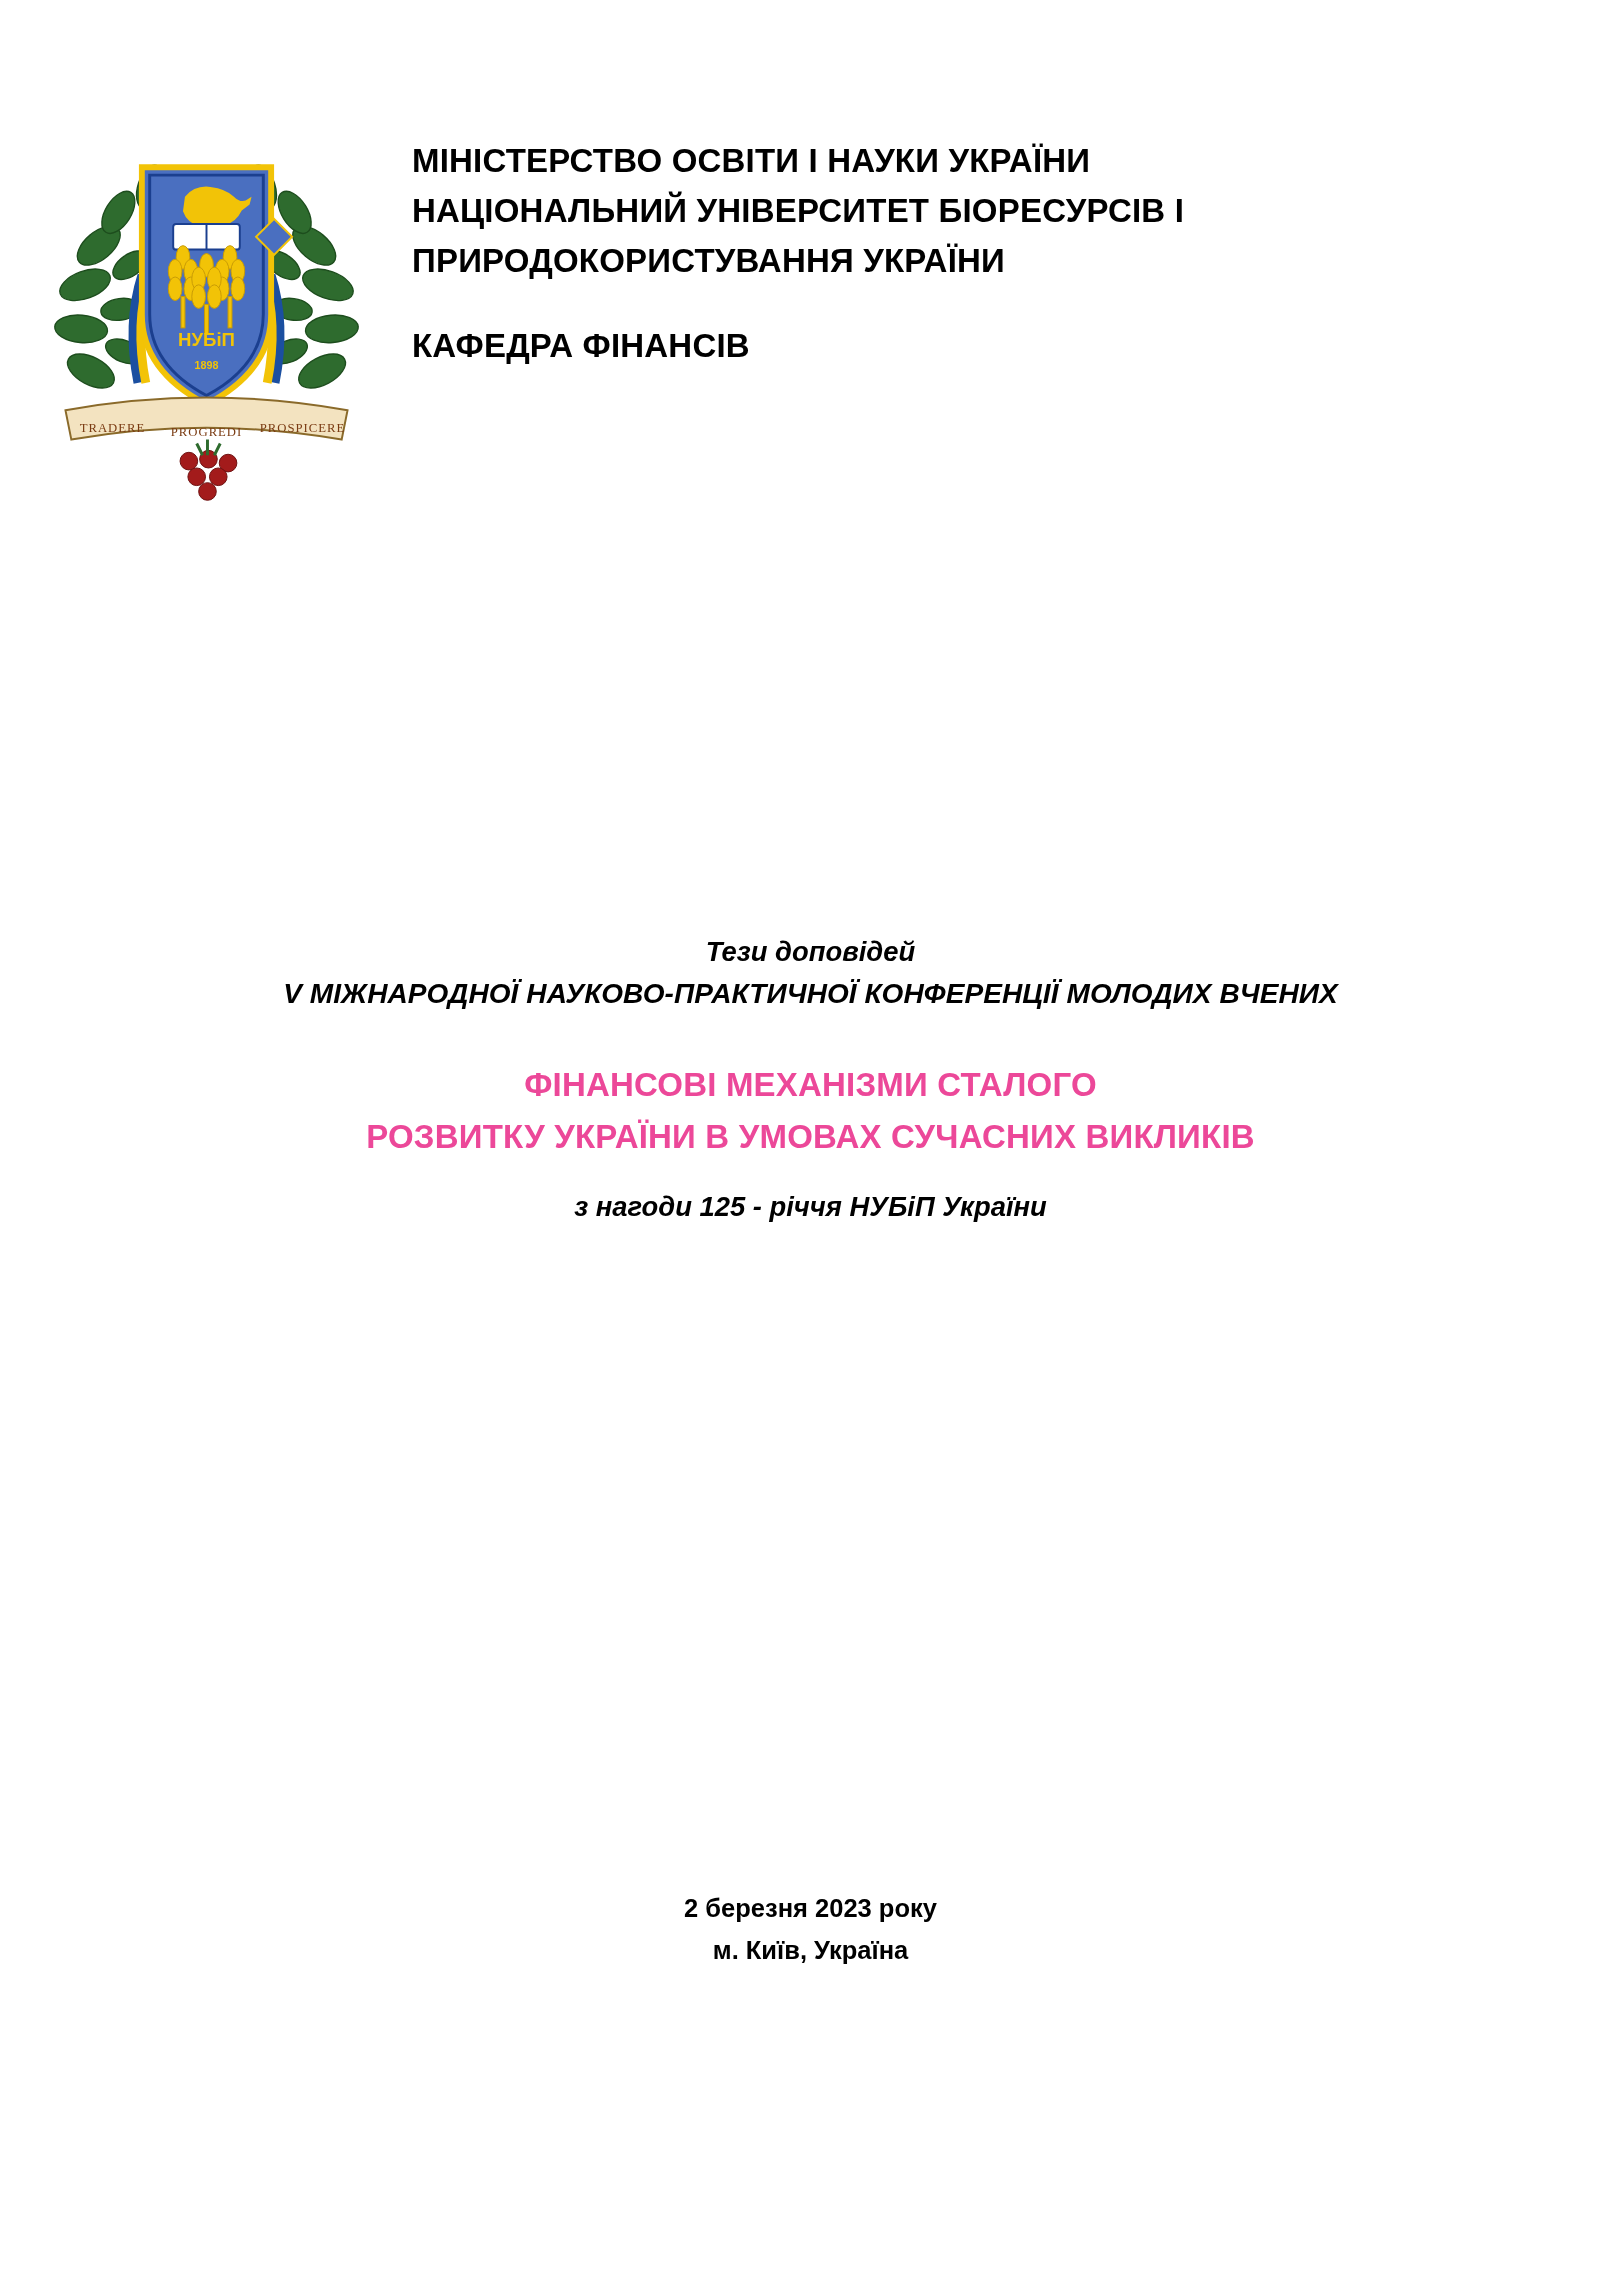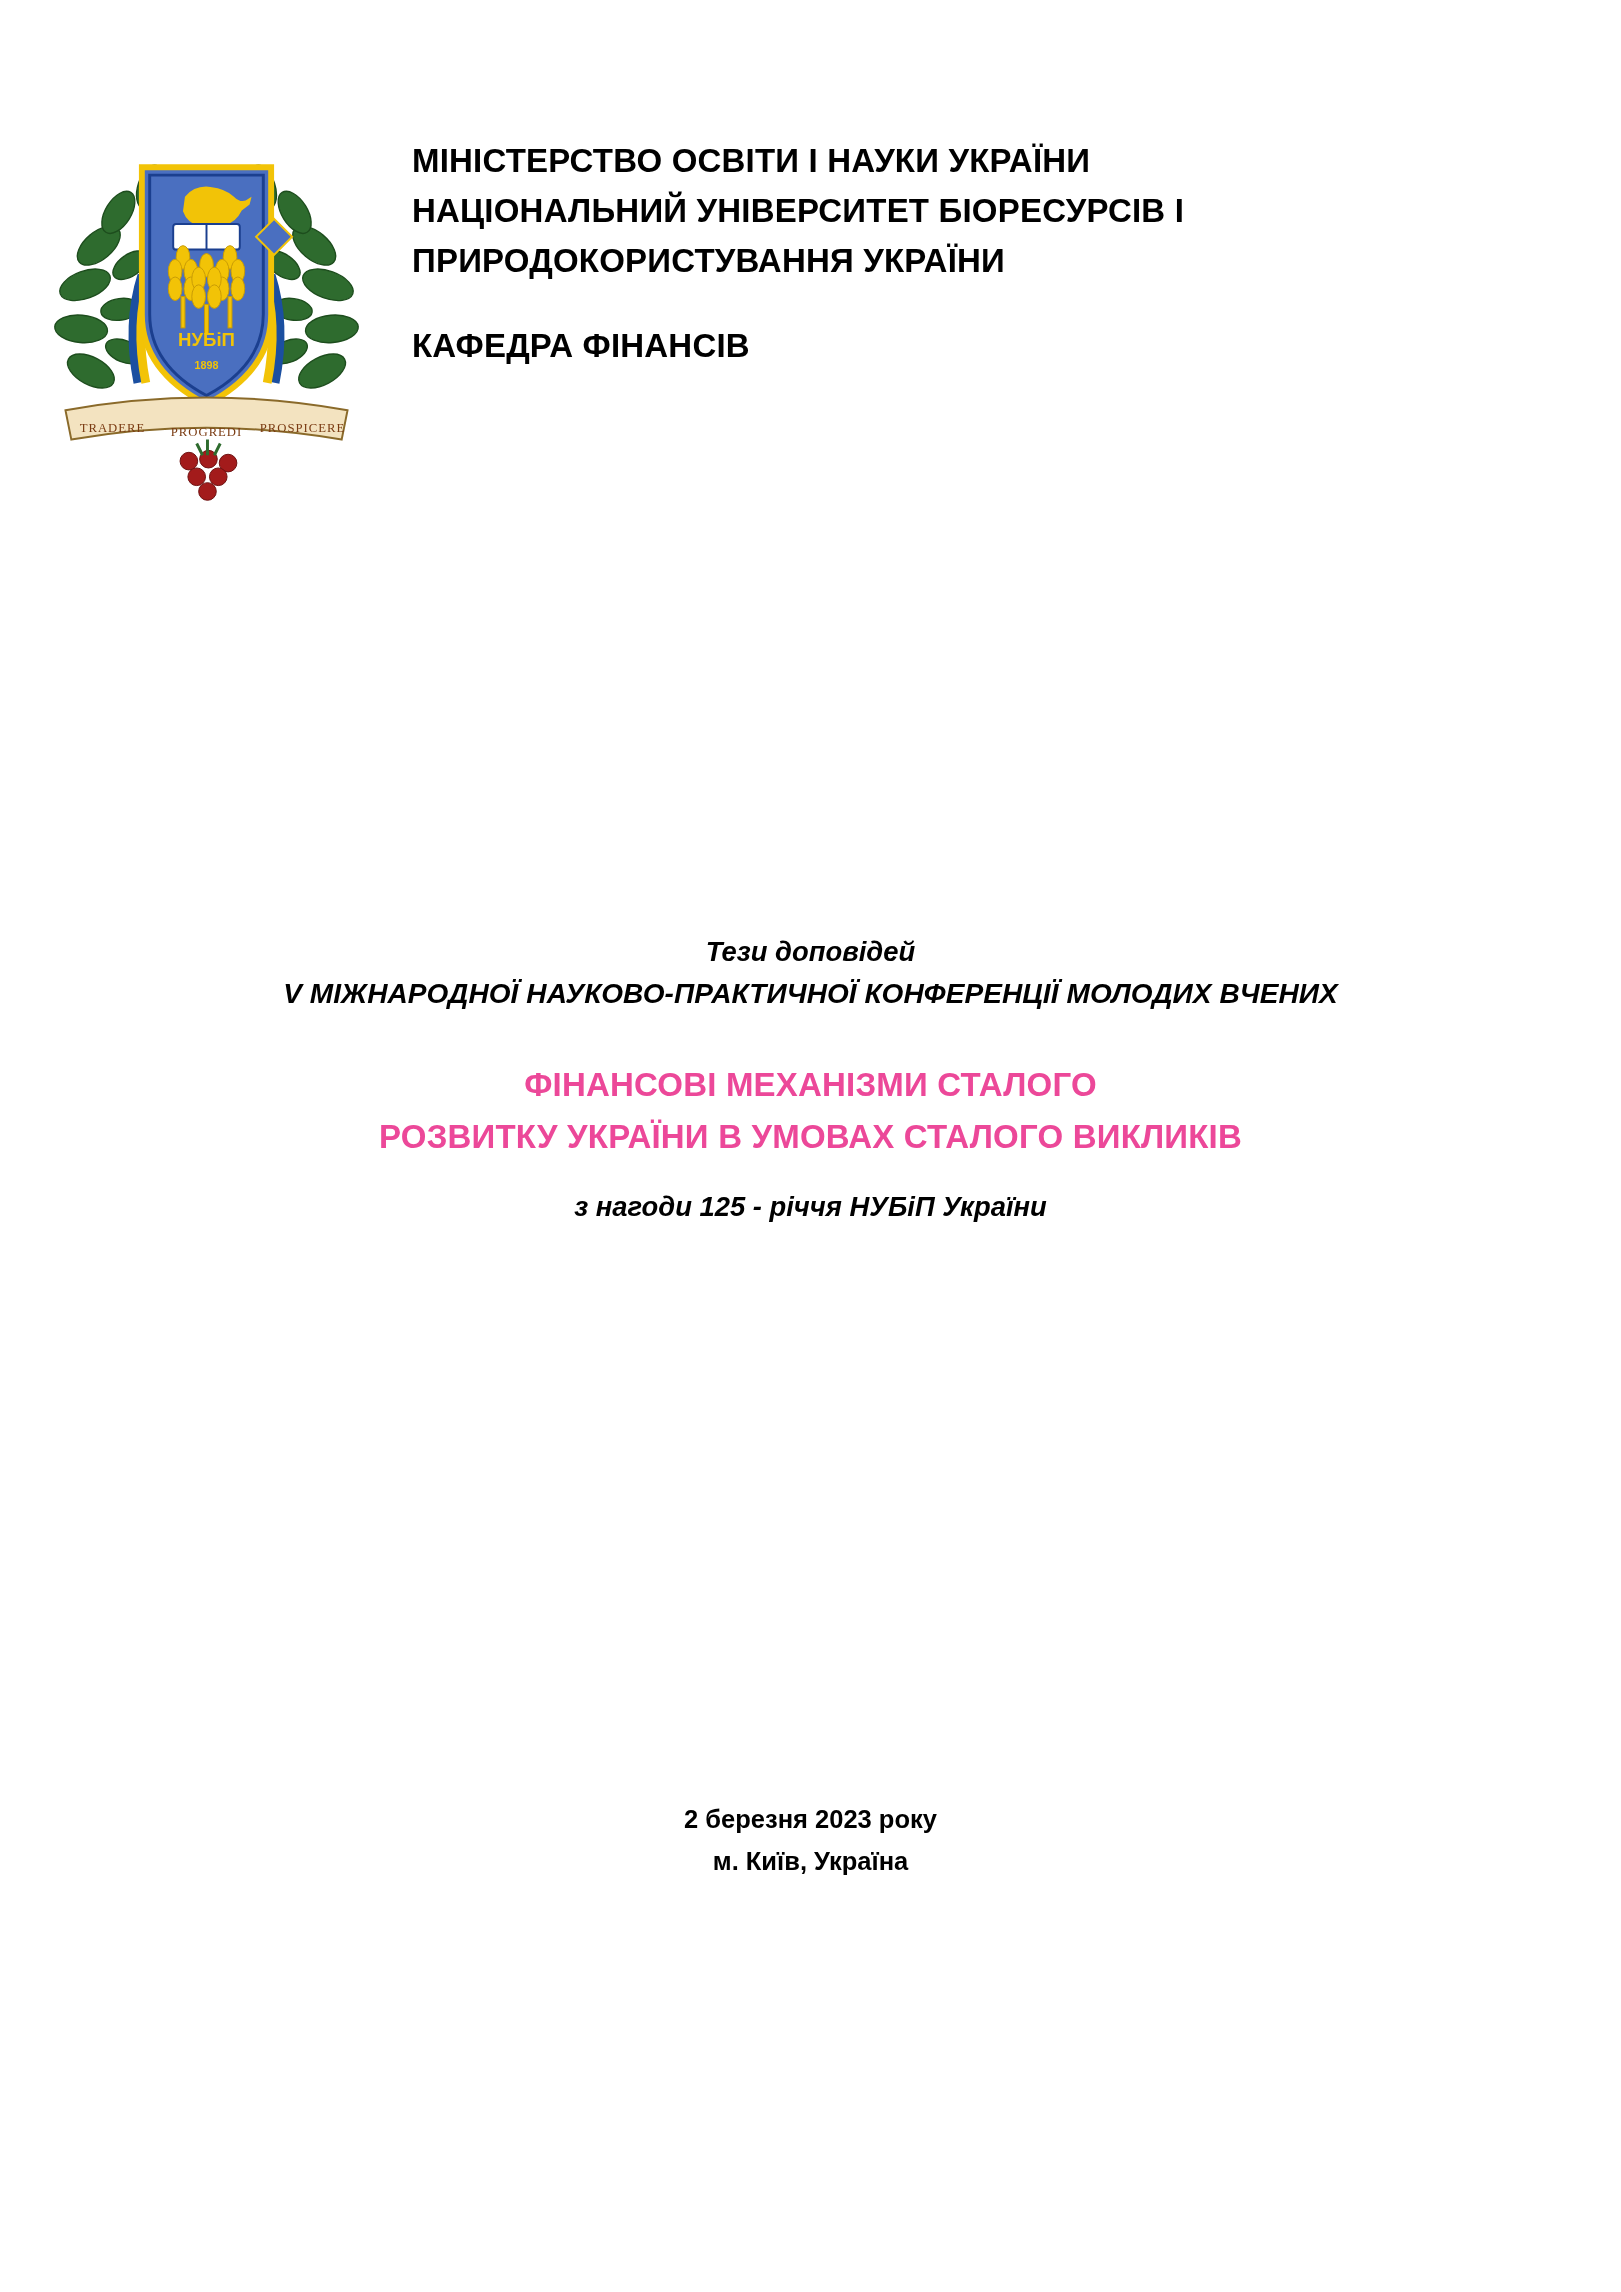--- a/index.html
+++ b/index.html
@@ -226,7 +226,7 @@
     <div class="conf-name">V МІЖНАРОДНОЇ НАУКОВО-ПРАКТИЧНОЇ КОНФЕРЕНЦІЇ МОЛОДИХ ВЧЕНИХ</div>
     <div class="main-title">
       <span class="mt-line">ФІНАНСОВІ МЕХАНІЗМИ СТАЛОГО</span>
-      <span class="mt-line">РОЗВИТКУ УКРАЇНИ В УМОВАХ СТАЛОГО ВИКЛИКІВ</span>
+      <span class="mt-line">РОЗВИТКУ УКРАЇНИ В УМОВАХ СУЧАСНИХ ВИКЛИКІВ</span>
     </div>
     <div class="occasion">з нагоди 125 - річчя НУБіП України</div>
   </div>

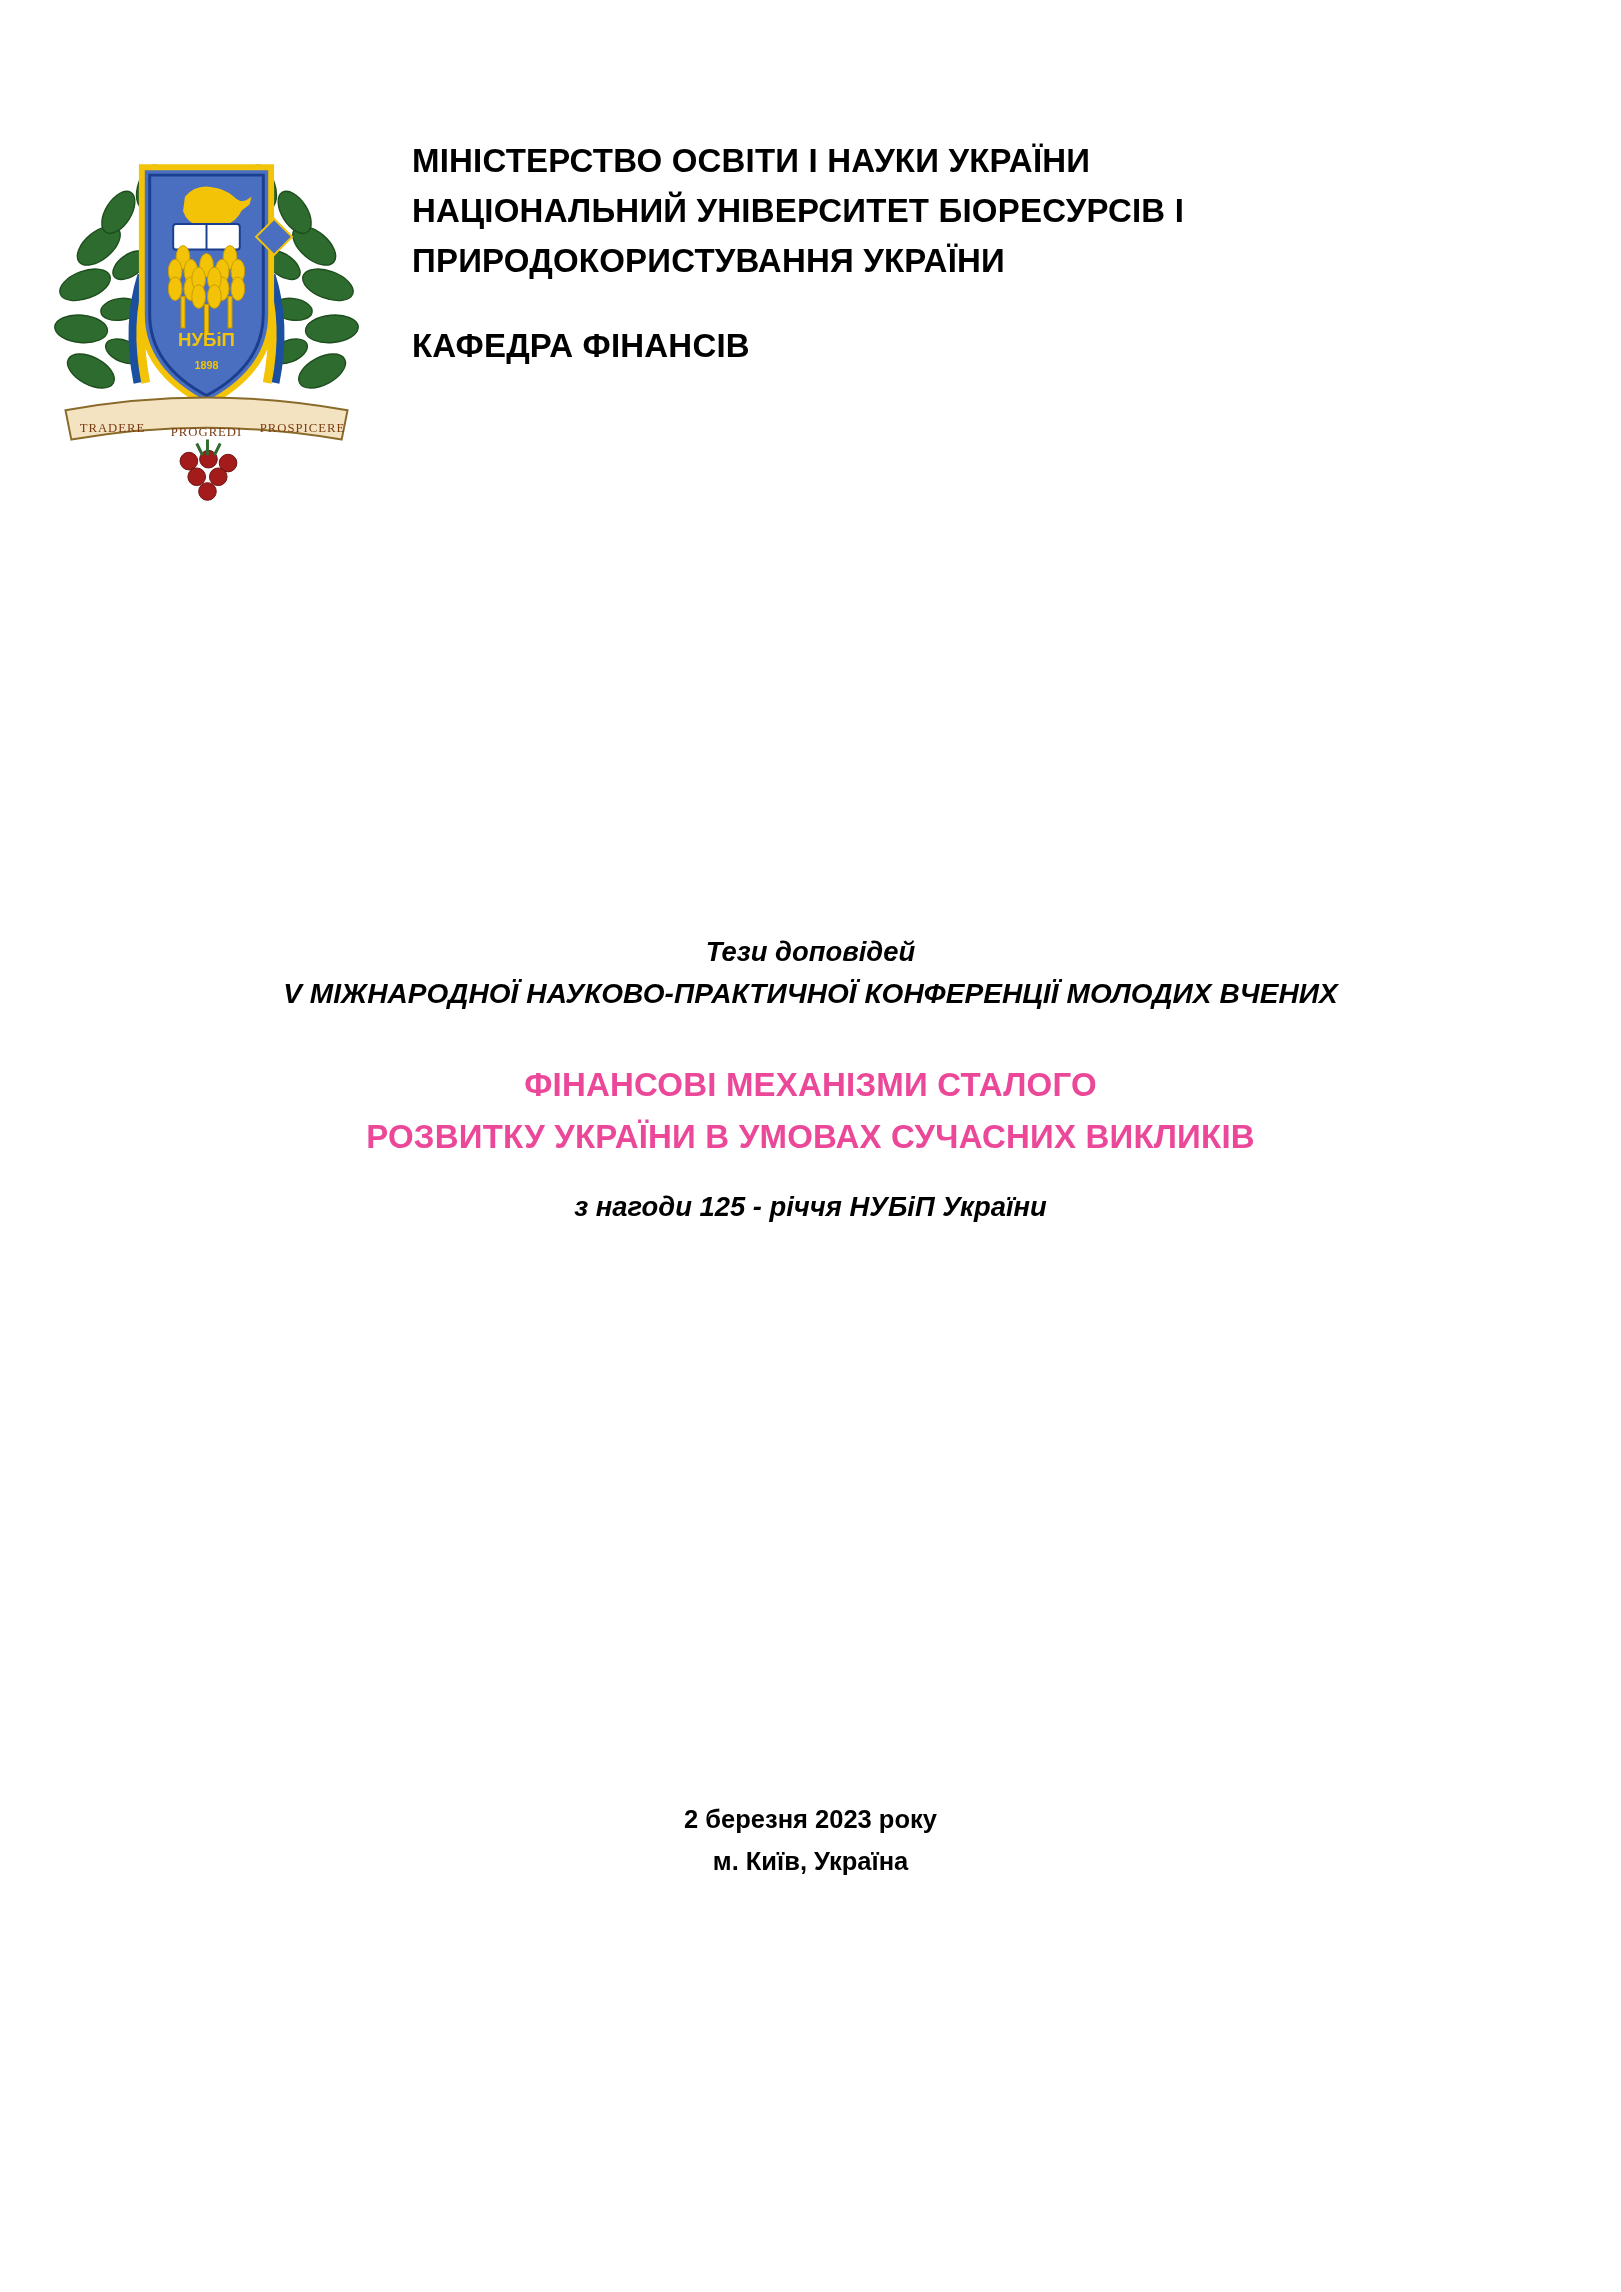--- a/index.html
+++ b/index.html
@@ -96,7 +96,7 @@
   
   .footer-block {
     position: absolute;
-    top: 1798px;
+    top: 1887px;
     left: 50%;
     transform: translateX(-50%);
     width: 882px;

